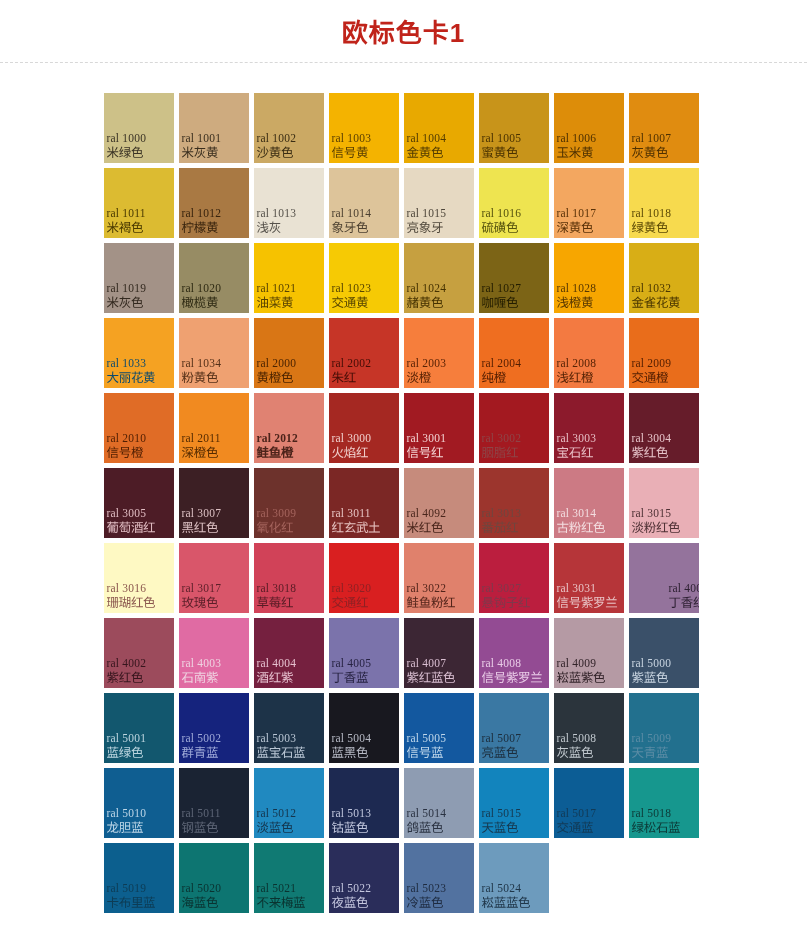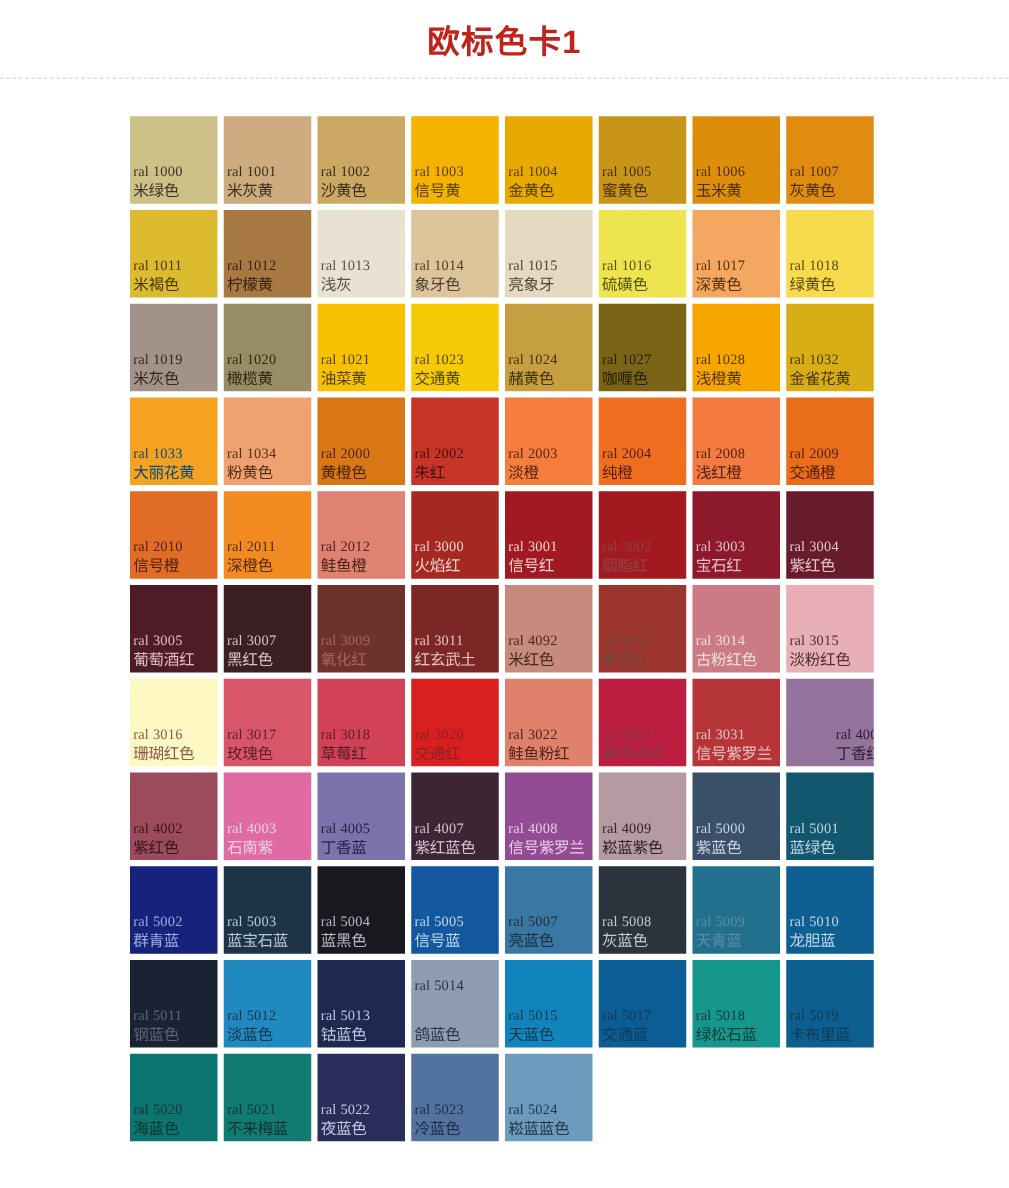--- a/index.html
+++ b/index.html
@@ -225,7 +225,7 @@
         <span class="swatch-code">ral 2011</span>
         <span class="swatch-name">深橙色</span>
       </div>
-      <div class="swatch" style="background: rgb(224, 130, 114); color: rgb(76, 35, 26);">
+      <div class="swatch" style="background: rgb(224, 130, 114); color: rgb(76, 35, 26); font-weight: bold;">
         <span class="swatch-code">ral 2012</span>
         <span class="swatch-name">鲑鱼橙</span>
       </div>

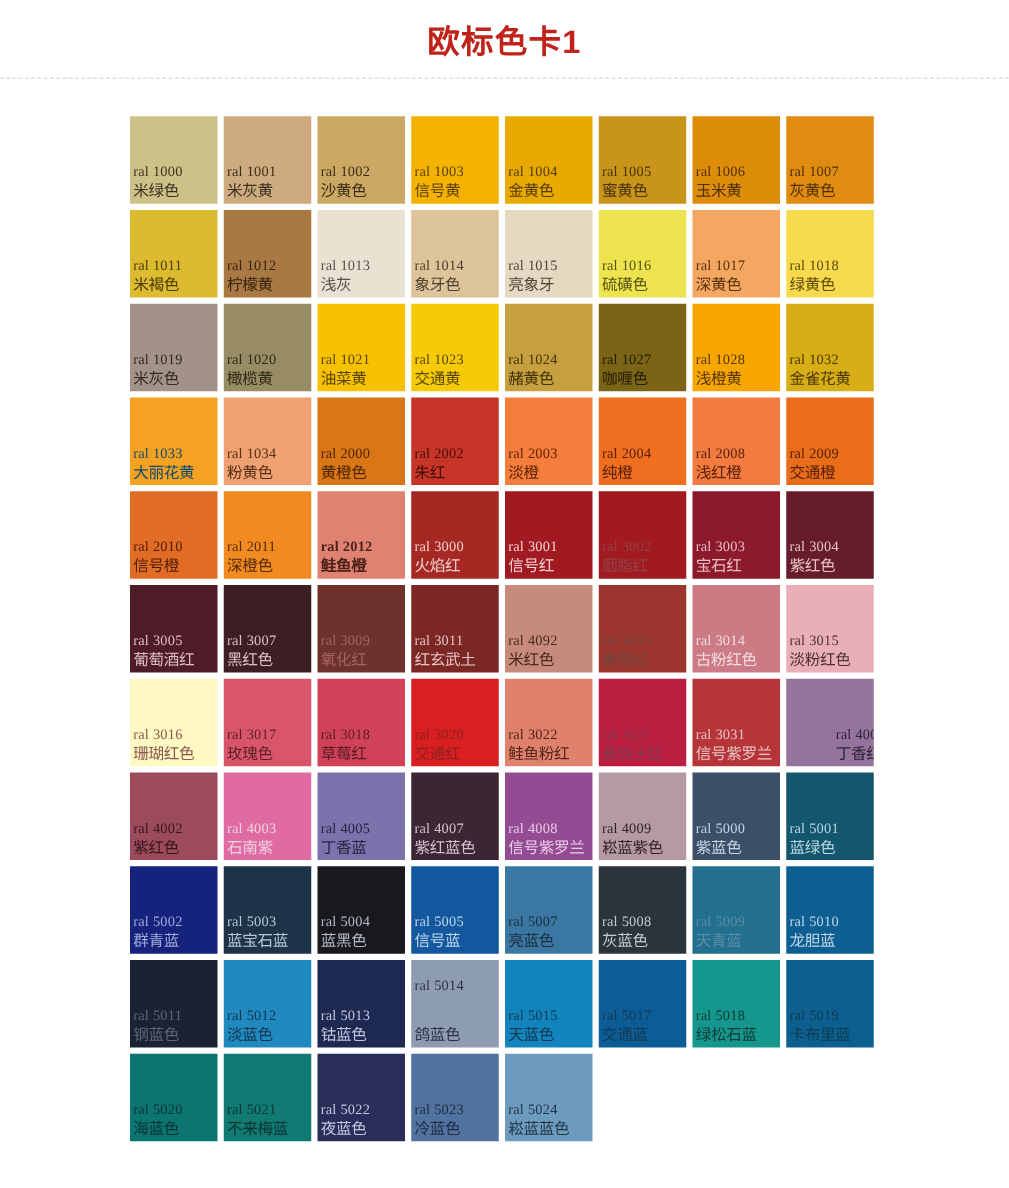--- a/index.html
+++ b/index.html
@@ -321,6 +321,10 @@
         <span class="swatch-code">ral 4003</span>
         <span class="swatch-name">石南紫</span>
       </div>
+      <div class="swatch" style="background: rgb(117, 32, 63); color: rgb(230, 192, 207);">
+        <span class="swatch-code">ral 4004</span>
+        <span class="swatch-name">酒红紫</span>
+      </div>
       <div class="swatch" style="background: rgb(123, 115, 171); color: rgb(39, 35, 67);">
         <span class="swatch-code">ral 4005</span>
         <span class="swatch-name">丁香蓝</span>

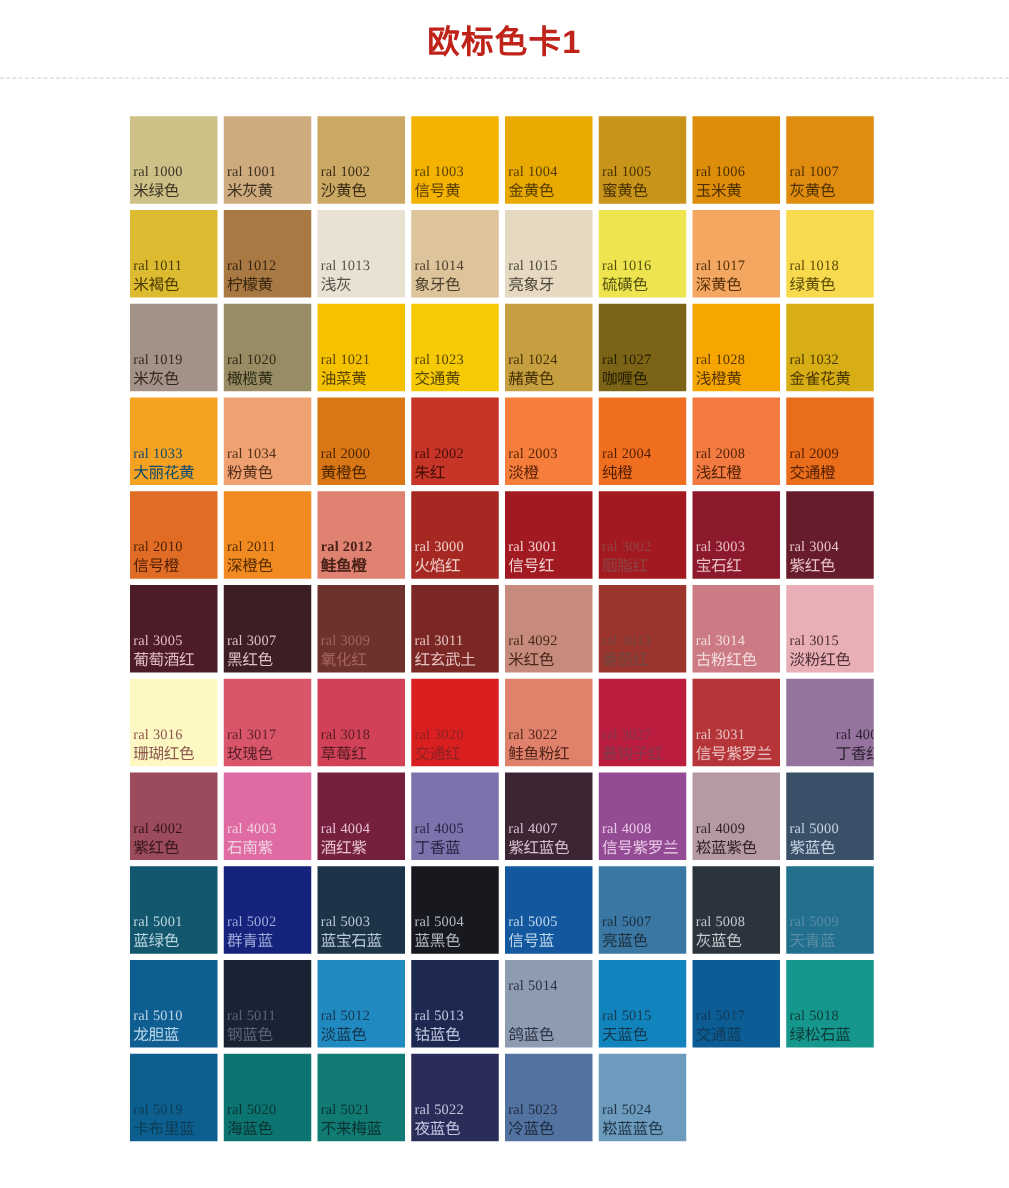--- a/index.html
+++ b/index.html
@@ -393,7 +393,7 @@
         <span class="swatch-code">ral 5013</span>
         <span class="swatch-name">钴蓝色</span>
       </div>
-      <div class="swatch" style="background: rgb(142, 156, 178); color: rgb(42, 50, 66); gap: 24px;">
+      <div class="swatch" style="background: rgb(142, 156, 178); color: rgb(42, 50, 66);">
         <span class="swatch-code">ral 5014</span>
         <span class="swatch-name">鸽蓝色</span>
       </div>

